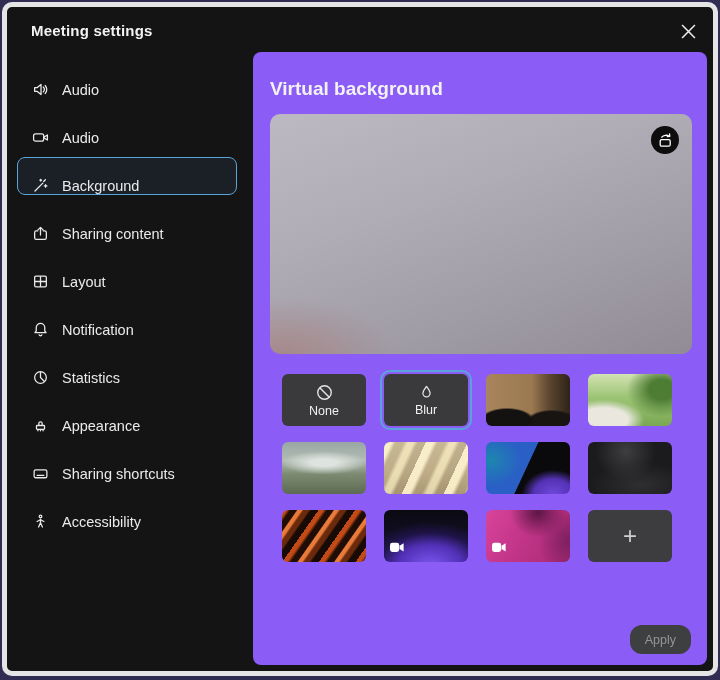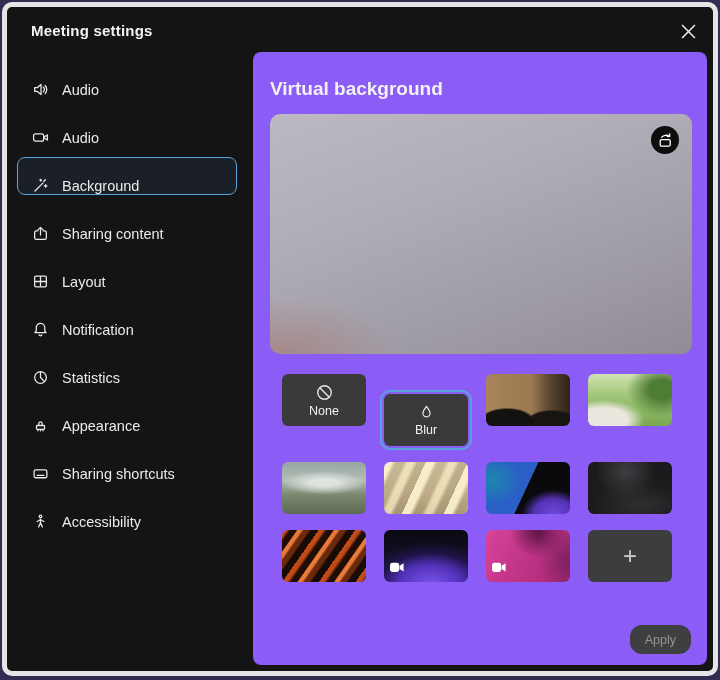--- a/index.html
+++ b/index.html
@@ -68,7 +68,7 @@
     position:relative; overflow:hidden; cursor:pointer;
     background:#3a3a3c;
   }
-  .tile.selected { outline:2px solid #5ba3db; outline-offset:2px;margin-top:20px; }
+  .tile.selected { outline:2px solid #5ba3db; outline-offset:2px; }
   .tile.option {
     display:flex; flex-direction:column; align-items:center; justify-content:center;
     gap:2px; color:#f0f0f0; font-size:12.5px;

